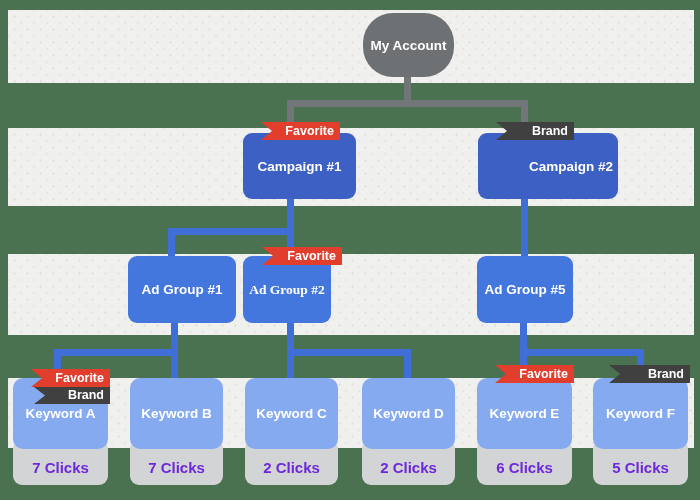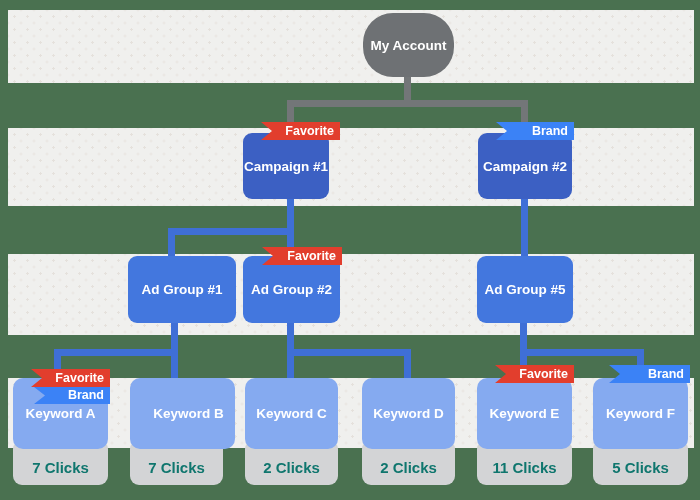--- a/index.html
+++ b/index.html
@@ -42,7 +42,7 @@
     clip-path:polygon(0 0,100% 0,100% 100%,0 100%,11px 50%);
   }
   .ribbon.favorite{background:#e23e2d;}
-  .ribbon.brand{background:#3b82f6;}
+  .ribbon.brand{background:#404040;}
 </style>
 </head>
 <body>

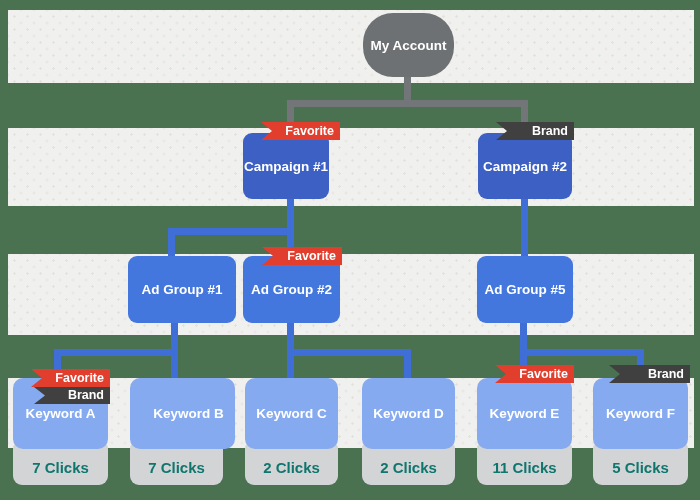--- a/index.html
+++ b/index.html
@@ -95,7 +95,7 @@
 
   <div class="node account" style="left:363px;top:13px;width:91px;height:64px;">My Account</div>
 
-  <div class="node campaign" style="left:243px;top:133px;width:86px;height:66px;">Campaign #1</div>
+  <div class="node campaign" style="left:243px;top:133px;width:113px;height:66px;">Campaign #1</div>
   <div class="node campaign" style="left:478px;top:133px;width:94px;height:66px;">Campaign #2</div>
 
   <div class="node adgroup" style="left:128px;top:256px;width:108px;height:67px;">Ad Group #1</div>

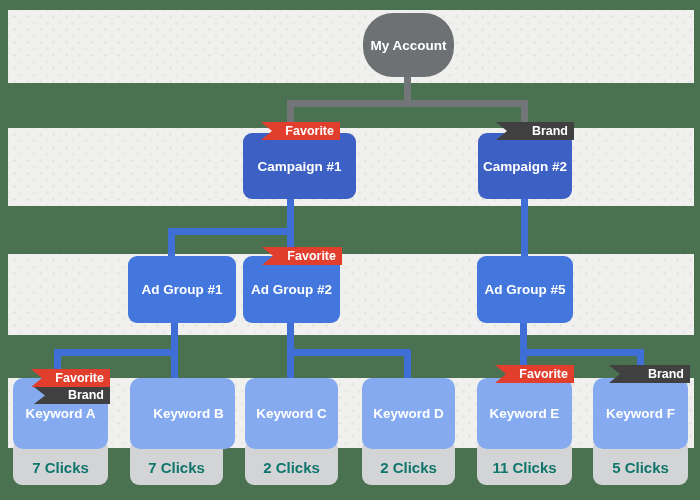--- a/index.html
+++ b/index.html
@@ -96,7 +96,7 @@
   <div class="node account" style="left:363px;top:13px;width:91px;height:64px;">My Account</div>
 
   <div class="node campaign" style="left:243px;top:133px;width:113px;height:66px;">Campaign #1</div>
-  <div class="node campaign" style="left:478px;top:133px;width:94px;height:66px;">Campaign #2</div>
+  <div class="node campaign" style="left:478px;top:133px;width:94px;height:66px;padding-left:46px;">Campaign #2</div>
 
   <div class="node adgroup" style="left:128px;top:256px;width:108px;height:67px;">Ad Group #1</div>
   <div class="node adgroup" style="left:243px;top:256px;width:97px;height:67px;">Ad Group #2</div>

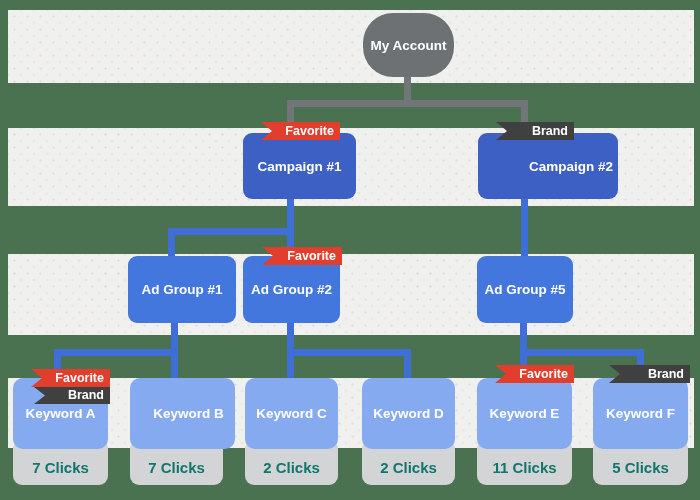--- a/index.html
+++ b/index.html
@@ -99,7 +99,7 @@
   <div class="node campaign" style="left:478px;top:133px;width:94px;height:66px;padding-left:46px;">Campaign #2</div>
 
   <div class="node adgroup" style="left:128px;top:256px;width:108px;height:67px;">Ad Group #1</div>
-  <div class="node adgroup" style="left:243px;top:256px;width:97px;height:67px;">Ad Group #2</div>
+  <div class="node adgroup" style="left:243px;top:256px;width:88px;height:67px;font-family:Liberation Serif, serif;">Ad Group #2</div>
   <div class="node adgroup" style="left:477px;top:256px;width:96px;height:67px;">Ad Group #5</div>
 
   <div class="node keyword" style="left:13px;top:378px;width:95px;height:71px;">Keyword A</div>

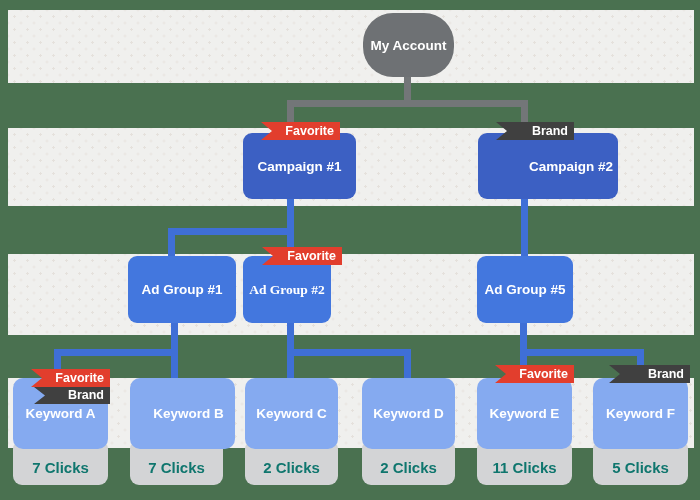--- a/index.html
+++ b/index.html
@@ -103,7 +103,7 @@
   <div class="node adgroup" style="left:477px;top:256px;width:96px;height:67px;">Ad Group #5</div>
 
   <div class="node keyword" style="left:13px;top:378px;width:95px;height:71px;">Keyword A</div>
-  <div class="node keyword" style="left:130px;top:378px;width:93px;height:71px;padding-left:12px;">Keyword B</div>
+  <div class="node keyword" style="left:130px;top:378px;width:93px;height:71px;">Keyword B</div>
   <div class="node keyword" style="left:245px;top:378px;width:93px;height:71px;">Keyword C</div>
   <div class="node keyword" style="left:362px;top:378px;width:93px;height:71px;">Keyword D</div>
   <div class="node keyword" style="left:477px;top:378px;width:95px;height:71px;">Keyword E</div>

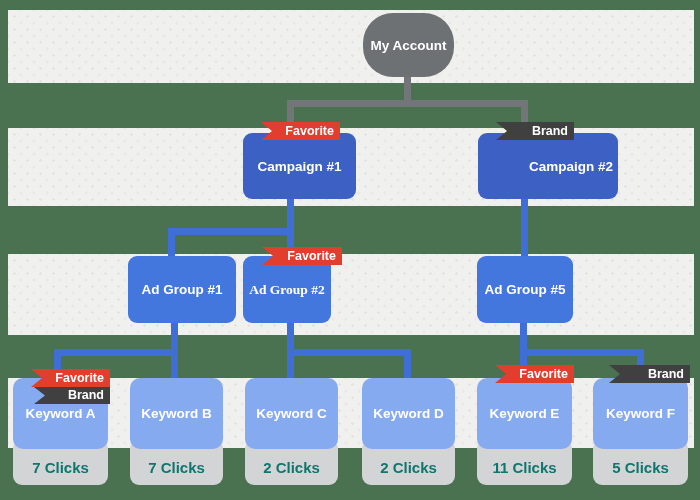--- a/index.html
+++ b/index.html
@@ -33,7 +33,7 @@
   .clicks{
     position:absolute;z-index:2;background:#d3d4d6;border-radius:9px;
     display:flex;align-items:flex-end;justify-content:center;
-    color:#0f766e;font-size:15px;padding-bottom:9px;box-sizing:border-box;
+    color:#6d28d9;font-size:15px;padding-bottom:9px;box-sizing:border-box;
   }
   .ribbon{
     position:absolute;z-index:4;height:18px;line-height:18px;

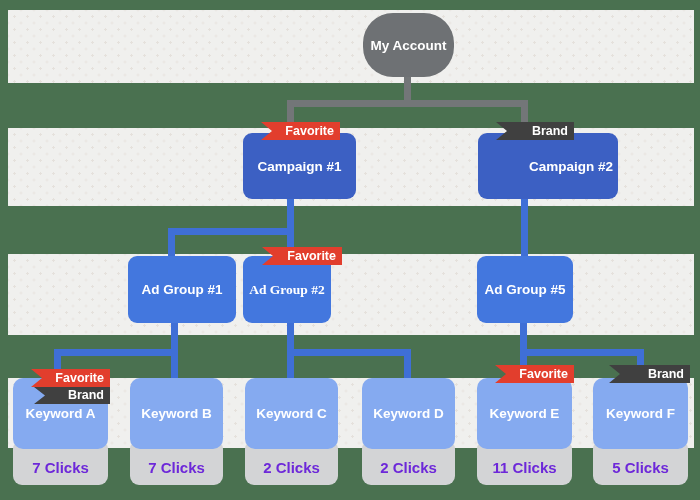--- a/index.html
+++ b/index.html
@@ -87,7 +87,7 @@
       <span>2 Clicks</span>
     </div>
   <div class="clicks" style="left:477px;top:440px;width:95px;height:45px;">
-      <span>11 Clicks</span>
+      <span>6 Clicks</span>
     </div>
   <div class="clicks" style="left:593px;top:440px;width:95px;height:45px;">
       <span>5 Clicks</span>

